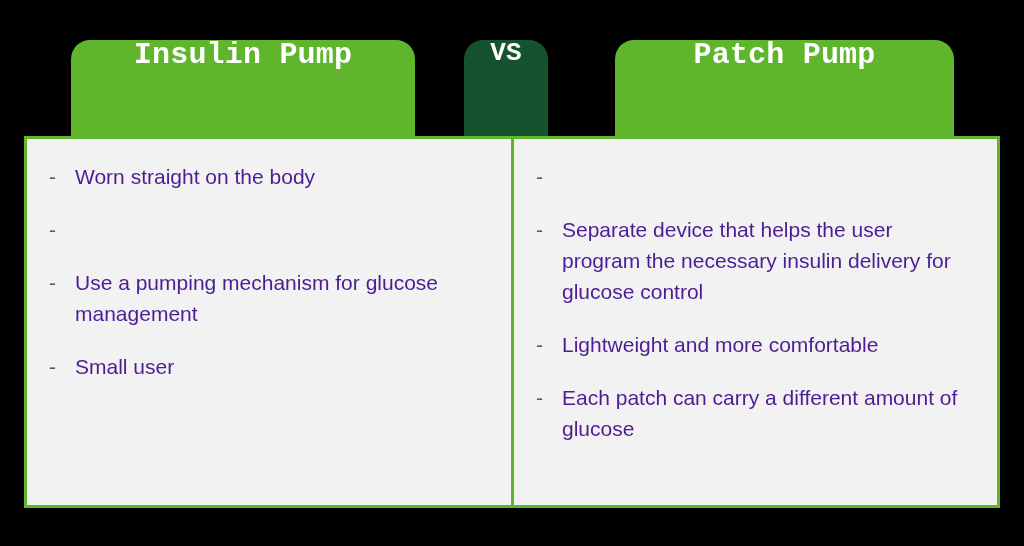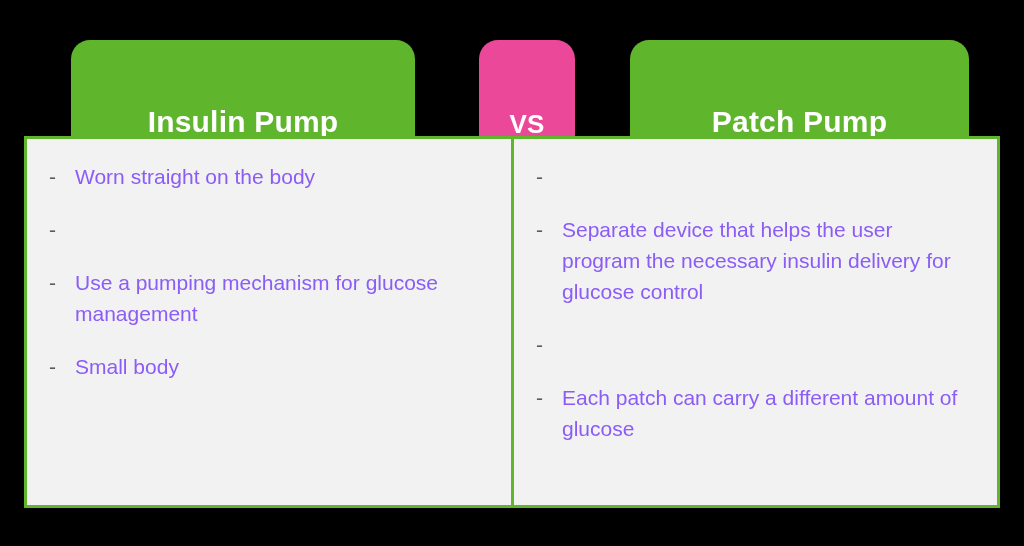--- a/index.html
+++ b/index.html
@@ -37,9 +37,10 @@
     height: 97px;
     border-radius: 19px 19px 0 0;
     display: flex;
-    align-items: flex-end;
+    align-items: flex-start;
     justify-content: center;
     box-sizing: border-box;
+    font-family: Liberation Mono, monospace;
   }
 
   .tab-label {

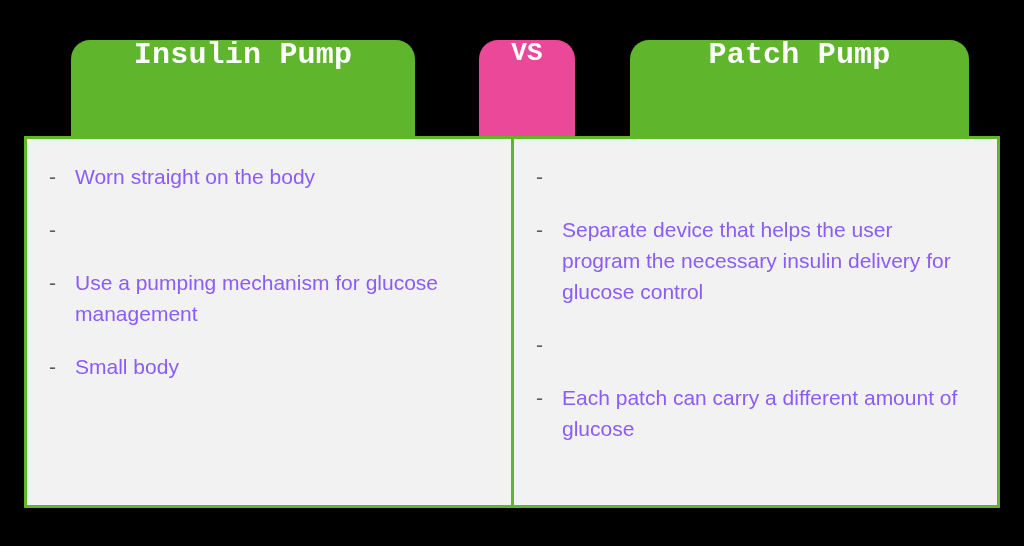--- a/index.html
+++ b/index.html
@@ -59,9 +59,9 @@
   .tab-left .tab-label { font-size: 30px; }
 
   .tab-vs {
-    left: 479px;
-    width: 96px;
-    background: #ec4899;
+    left: 464px;
+    width: 84px;
+    background: #14532d;
   }
   .tab-vs .tab-label { font-size: 26px; }
 

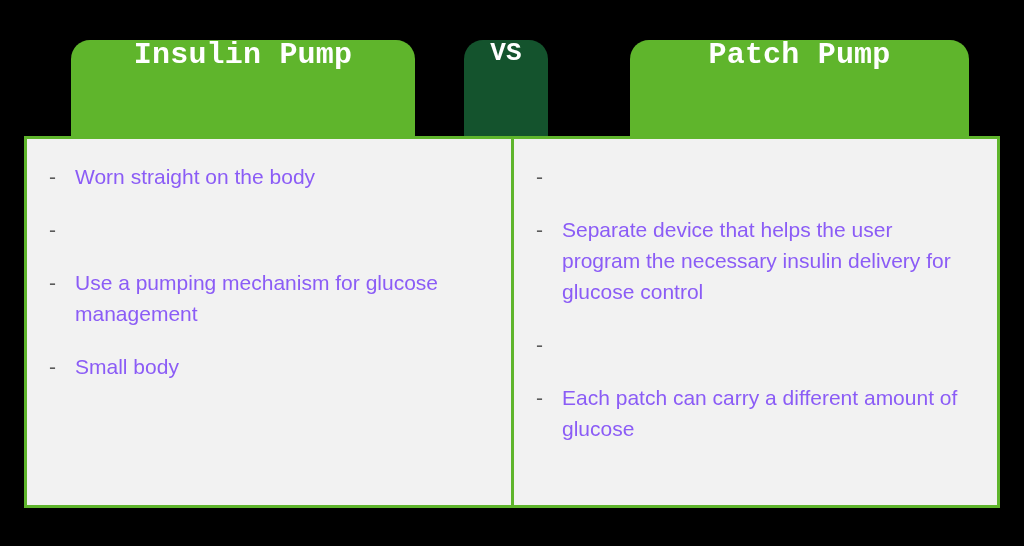--- a/index.html
+++ b/index.html
@@ -66,7 +66,7 @@
   .tab-vs .tab-label { font-size: 26px; }
 
   .tab-right {
-    left: 630px;
+    left: 615px;
     width: 339px;
     background: #5FB52C;
   }

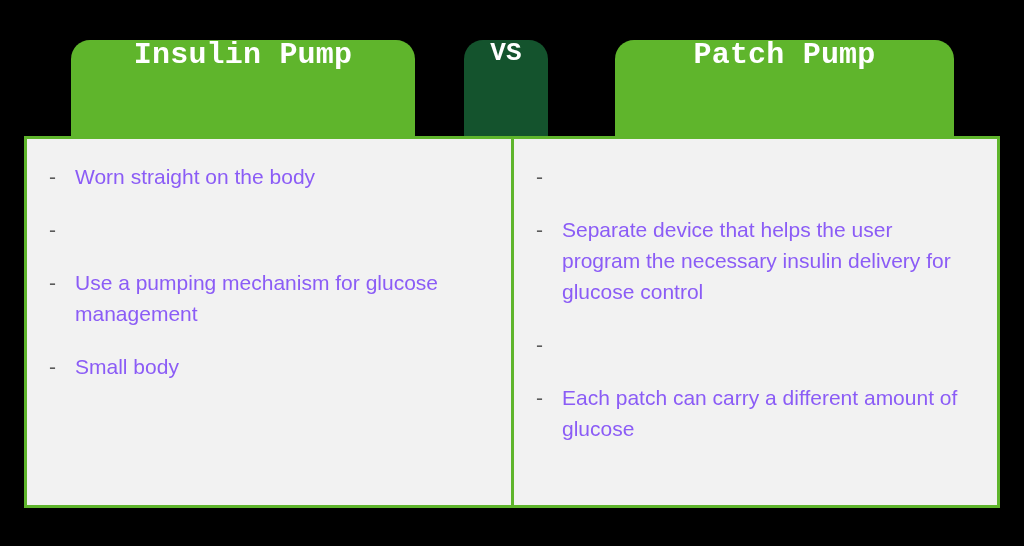--- a/index.html
+++ b/index.html
@@ -129,7 +129,7 @@
   }
 
   .bullet-text {
-    color: #8b5cf6;
+    color: #4c1d95;
     font-size: 21px;
     line-height: 31px;
   }

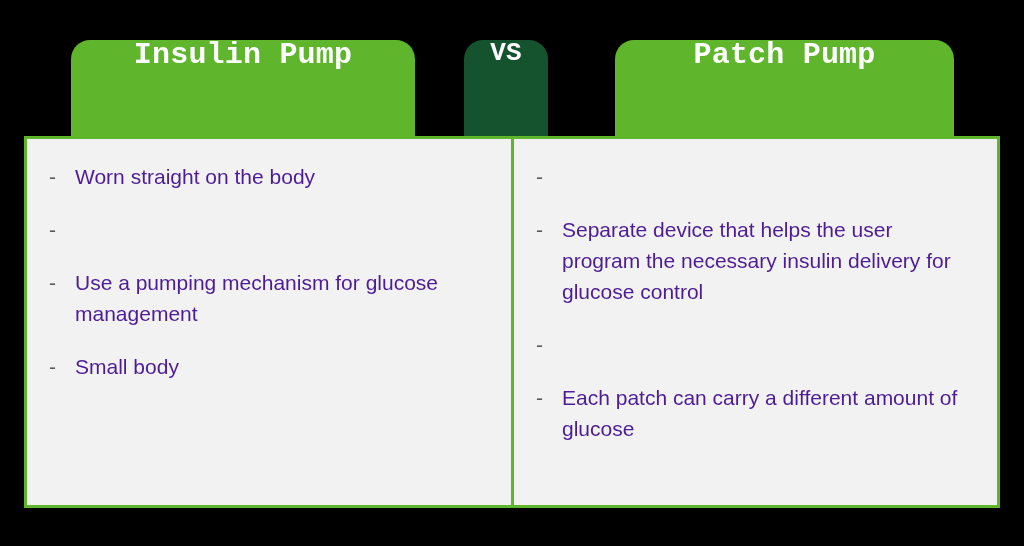--- a/index.html
+++ b/index.html
@@ -201,6 +201,7 @@
 
         <li class="bullet-item">
           <span class="dash">-</span>
+          <span class="bullet-text">Lightweight and more comfortable</span>
         </li>
 
         <li class="bullet-item">

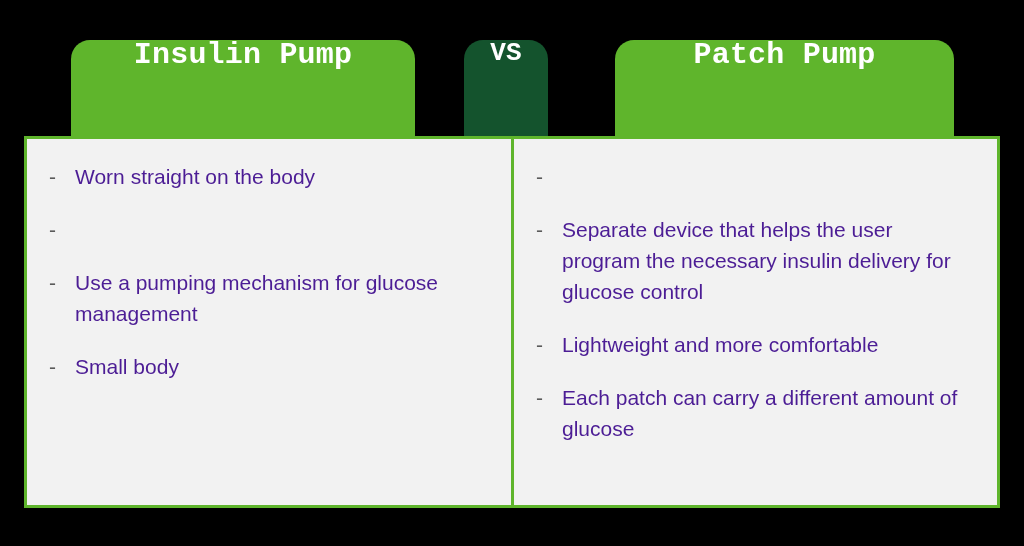--- a/index.html
+++ b/index.html
@@ -179,7 +179,7 @@
 
         <li class="bullet-item">
           <span class="dash">-</span>
-          <span class="bullet-text">Small body</span>
+          <span class="bullet-text">Small user</span>
         </li>
 
       </ul>

